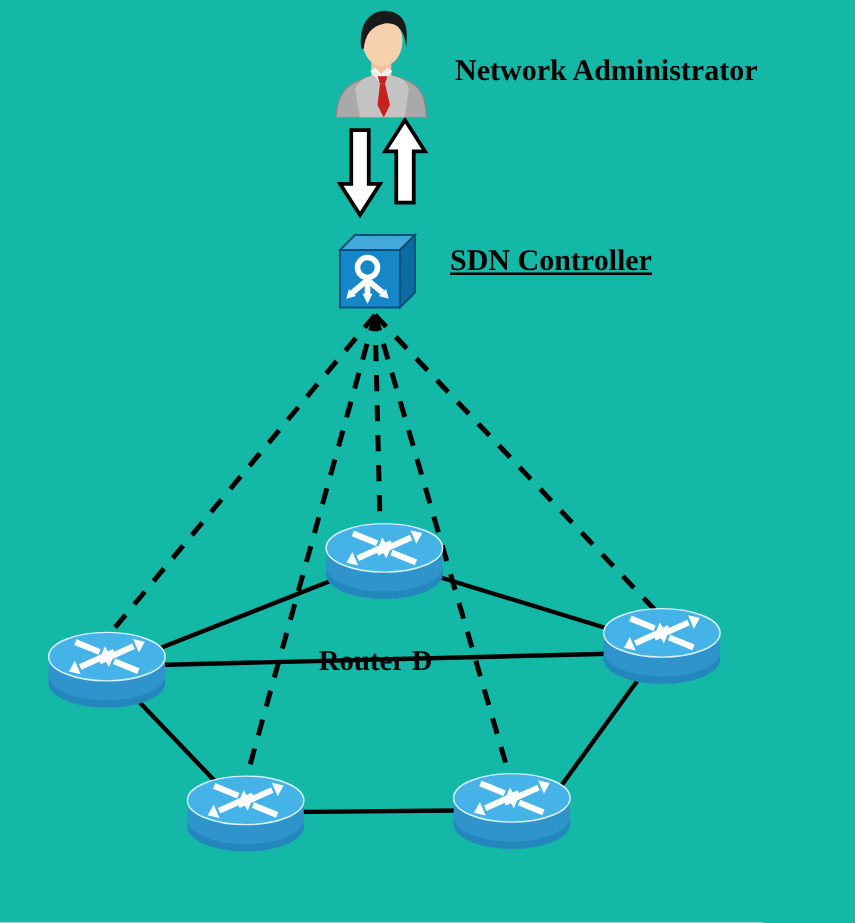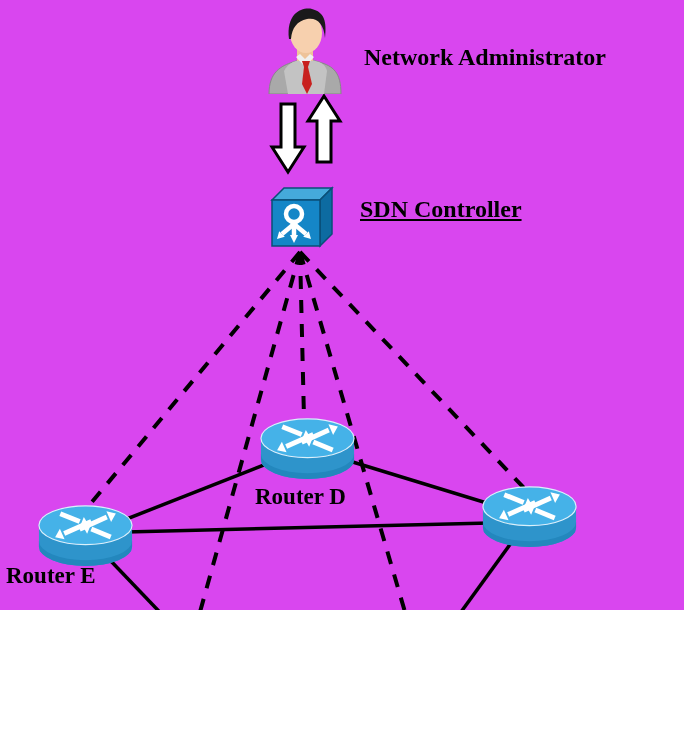--- a/index.html
+++ b/index.html
@@ -10,8 +10,8 @@
   .canvas {
     position: relative;
     width: 684px;
-    height: 610px;
-    background: #d946ef;
+    height: 738px;
+    background: #14b8a6;
     overflow: hidden;
     font-family: "Liberation Serif", serif;
   }

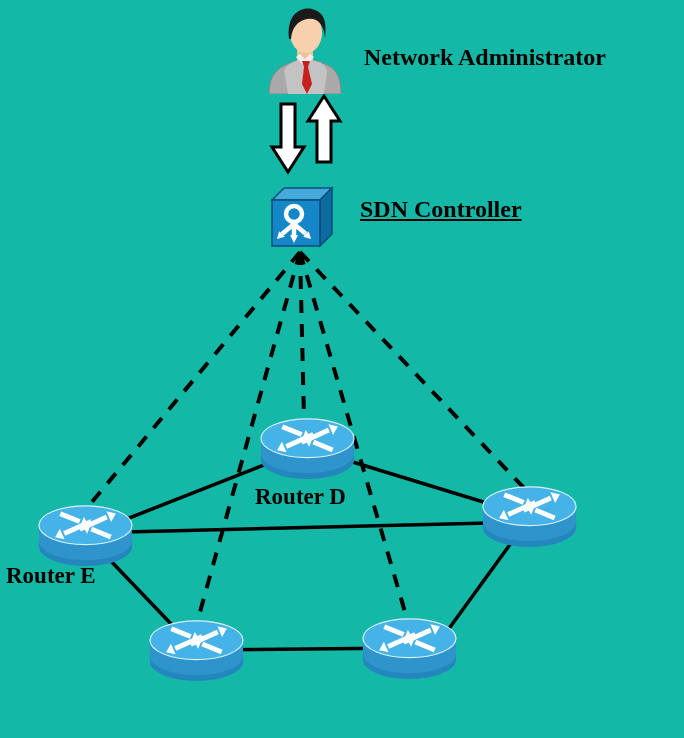--- a/index.html
+++ b/index.html
@@ -36,7 +36,7 @@
     line-height: 1.1;
   }
   .label-lg { font-size: 24px; }
-  .label-md { font-size: 23px; }
+  .label-md { font-size: 23px; margin-top: 32px; }
 </style>
 </head>
 <body>

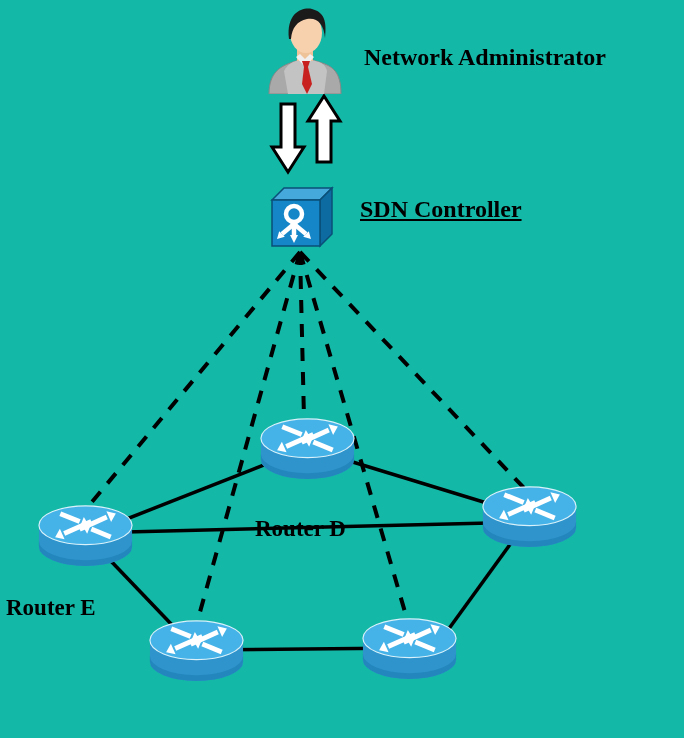--- a/index.html
+++ b/index.html
@@ -156,7 +156,6 @@
   <div class="label label-lg" style="left:364px; top:44px;">Network Administrator</div>
   <div class="label label-lg" style="left:360px; top:196px;text-decoration:underline;">SDN Controller</div>
   <div class="label label-md" style="left:255px; top:484px;">Router D</div>
-  <div class="label label-md" style="left:6px;   top:563px;">Router E</div>
 
 </div>
 

